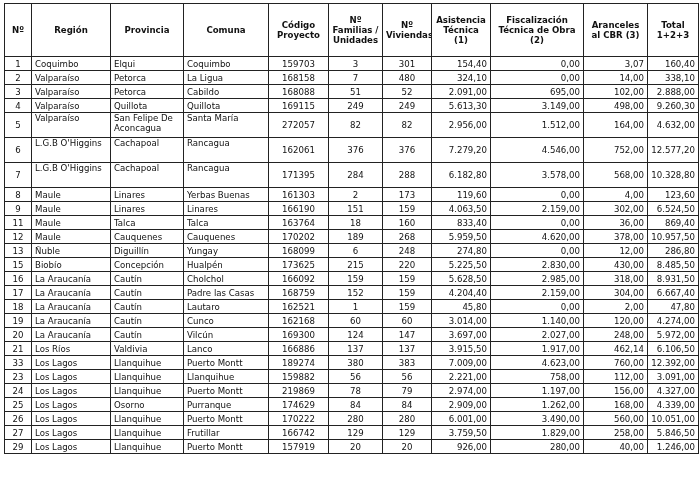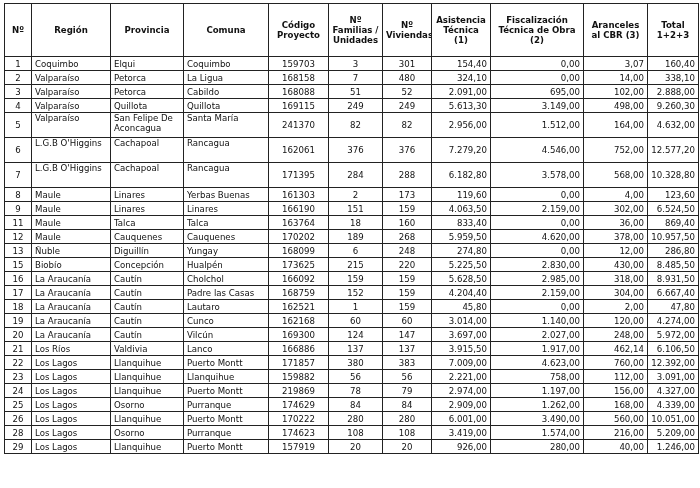--- a/index.html
+++ b/index.html
@@ -124,7 +124,7 @@
         <td class="l wrap">Valparaíso</td>
         <td class="l wrap">San Felipe De Aconcagua</td>
         <td class="l">Santa María</td>
-        <td class="c">241370</td>
+        <td class="c">272057</td>
         <td class="c">82</td>
         <td class="c">82</td>
         <td class="r">2.956,00</td>

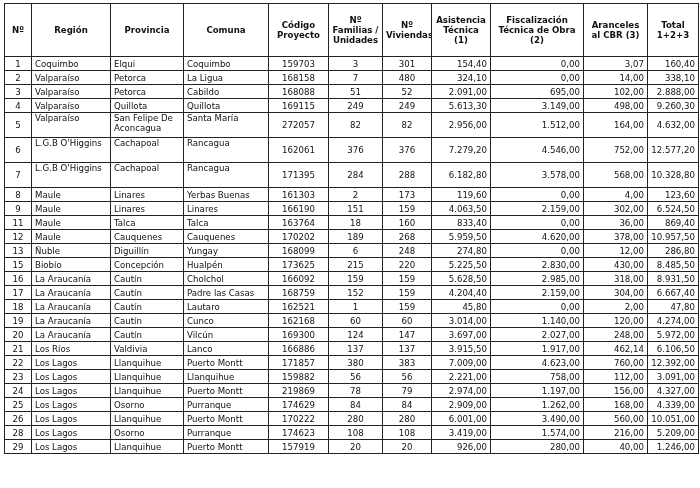--- a/index.html
+++ b/index.html
@@ -315,7 +315,7 @@
         <td class="r">6.106,50</td>
       </tr>
       <tr>
-        <td class="c">22</td>
+        <td class="c">33</td>
         <td class="l wrap">Los Lagos</td>
         <td class="l wrap">Llanquihue</td>
         <td class="l">Puerto Montt</td>

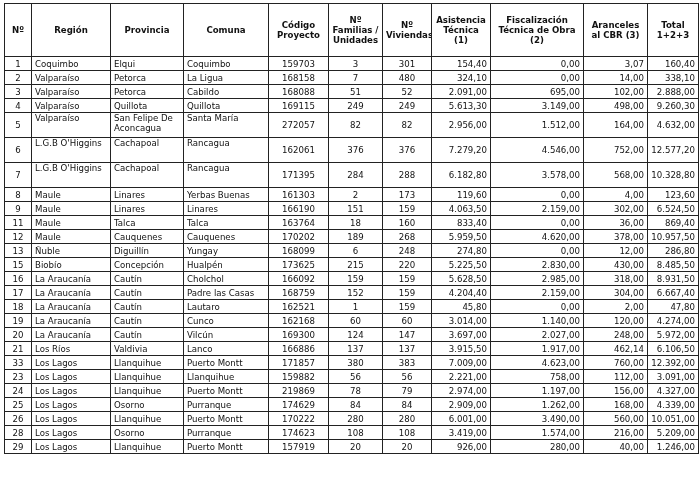--- a/index.html
+++ b/index.html
@@ -319,7 +319,7 @@
         <td class="l wrap">Los Lagos</td>
         <td class="l wrap">Llanquihue</td>
         <td class="l">Puerto Montt</td>
-        <td class="c">171857</td>
+        <td class="c">189274</td>
         <td class="c">380</td>
         <td class="c">383</td>
         <td class="r">7.009,00</td>

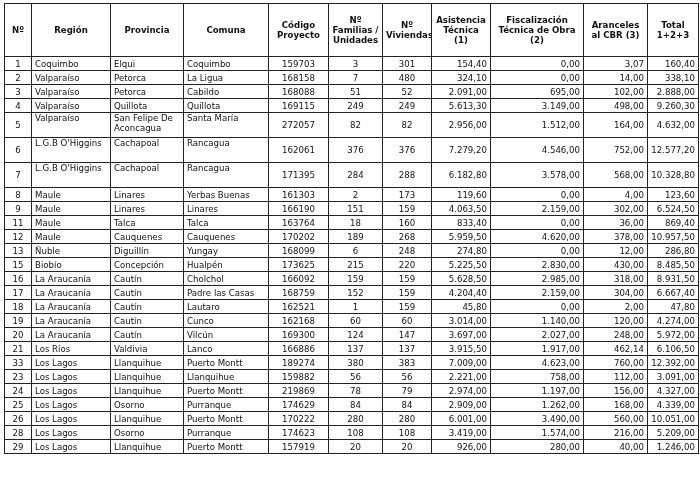--- a/index.html
+++ b/index.html
@@ -380,6 +380,19 @@
         <td class="r">10.051,00</td>
       </tr>
       <tr>
+        <td class="c">27</td>
+        <td class="l wrap">Los Lagos</td>
+        <td class="l wrap">Llanquihue</td>
+        <td class="l">Frutillar</td>
+        <td class="c">166742</td>
+        <td class="c">129</td>
+        <td class="c">129</td>
+        <td class="r">3.759,50</td>
+        <td class="r">1.829,00</td>
+        <td class="r">258,00</td>
+        <td class="r">5.846,50</td>
+      </tr>
+      <tr>
         <td class="c">28</td>
         <td class="l wrap">Los Lagos</td>
         <td class="l wrap">Osorno</td>

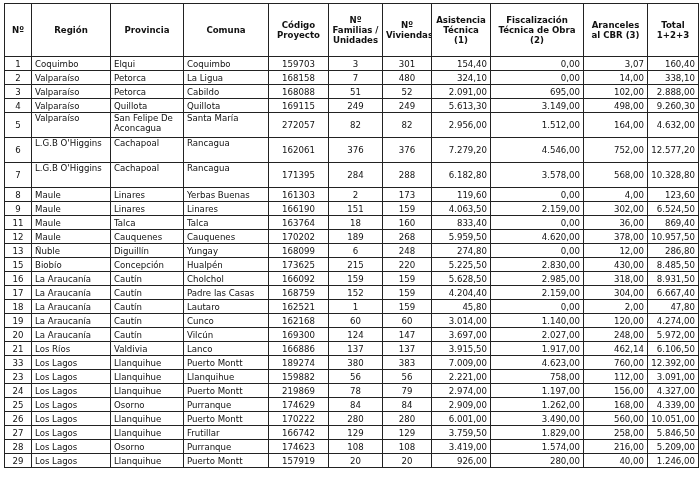--- a/index.html
+++ b/index.html
@@ -393,19 +393,6 @@
         <td class="r">5.846,50</td>
       </tr>
       <tr>
-        <td class="c">28</td>
-        <td class="l wrap">Los Lagos</td>
-        <td class="l wrap">Osorno</td>
-        <td class="l">Purranque</td>
-        <td class="c">174623</td>
-        <td class="c">108</td>
-        <td class="c">108</td>
-        <td class="r">3.419,00</td>
-        <td class="r">1.574,00</td>
-        <td class="r">216,00</td>
-        <td class="r">5.209,00</td>
-      </tr>
-      <tr>
         <td class="c">29</td>
         <td class="l wrap">Los Lagos</td>
         <td class="l wrap">Llanquihue</td>

